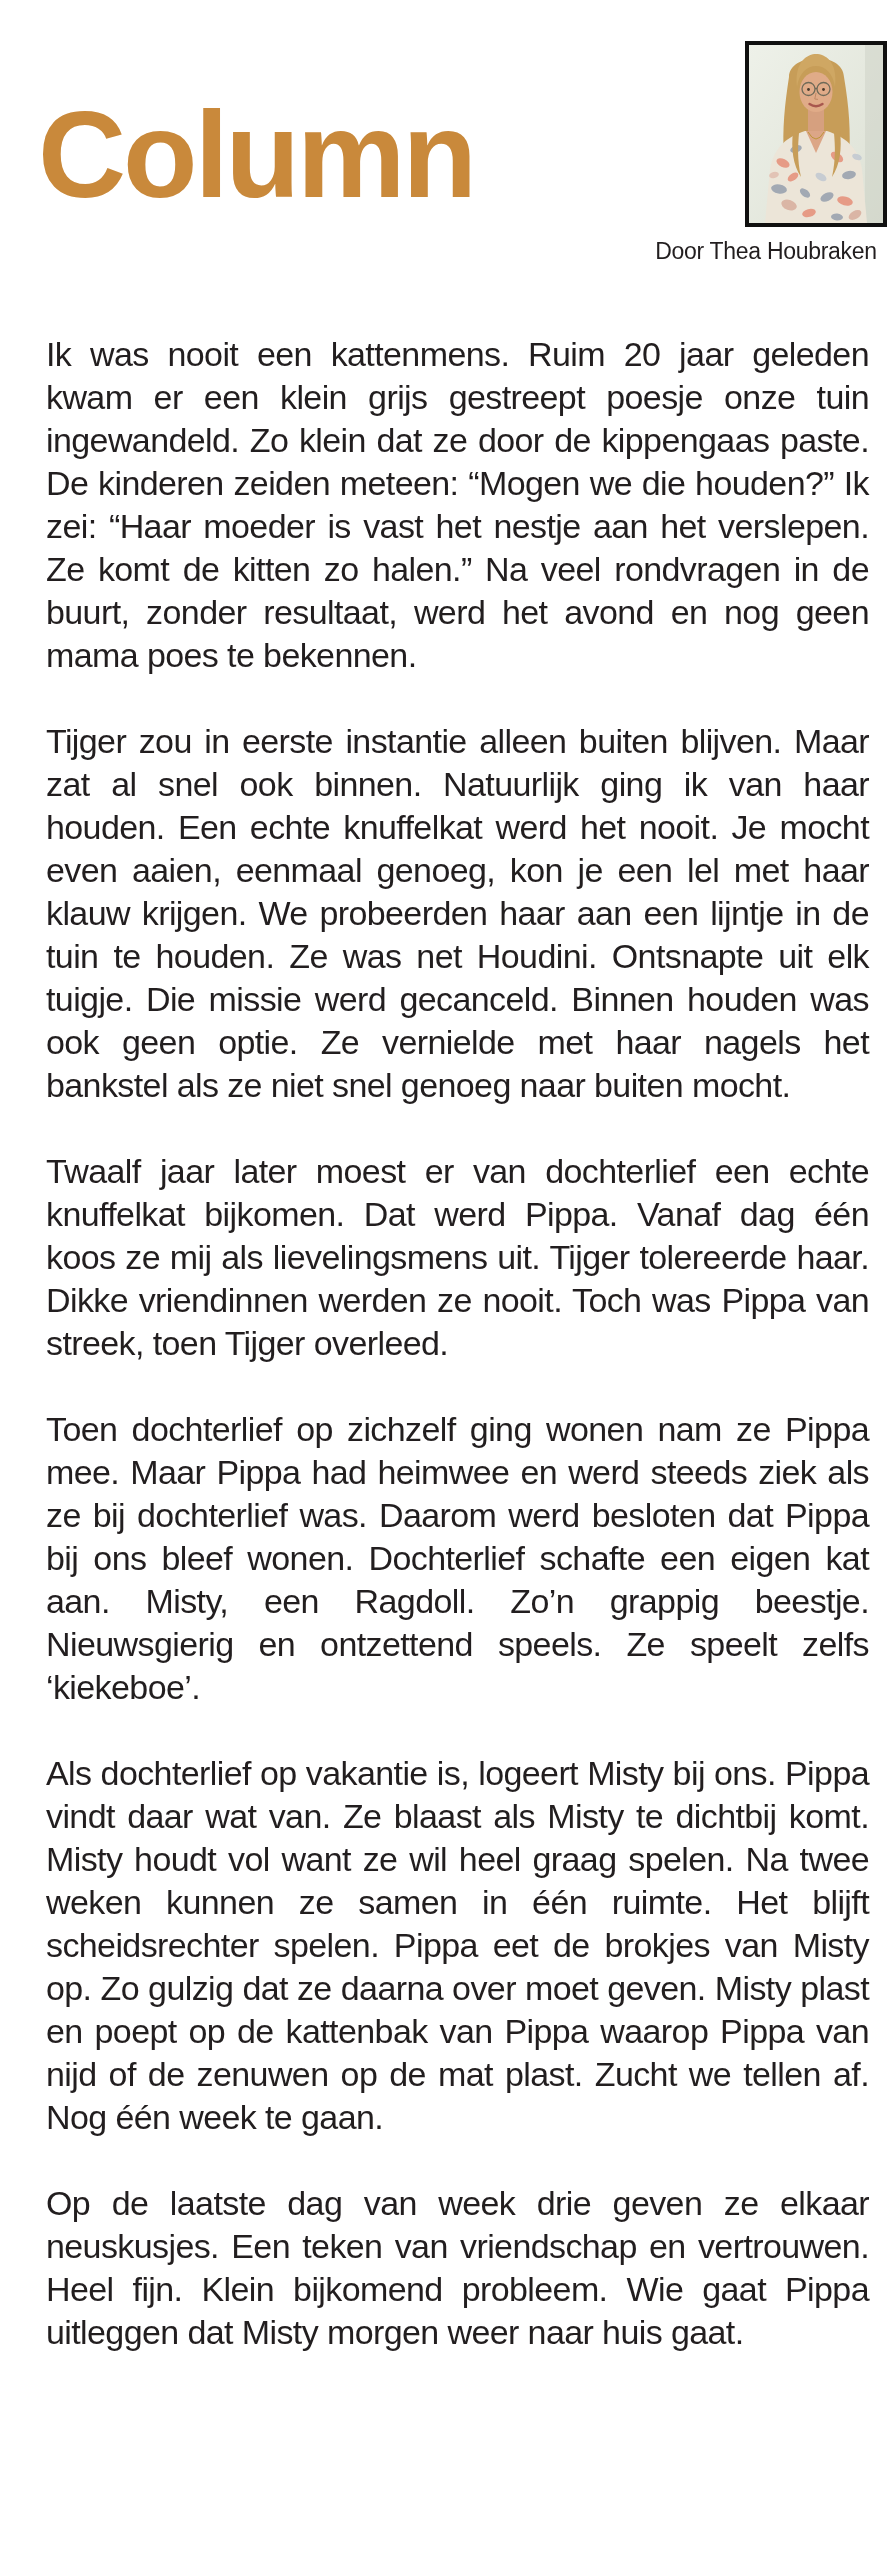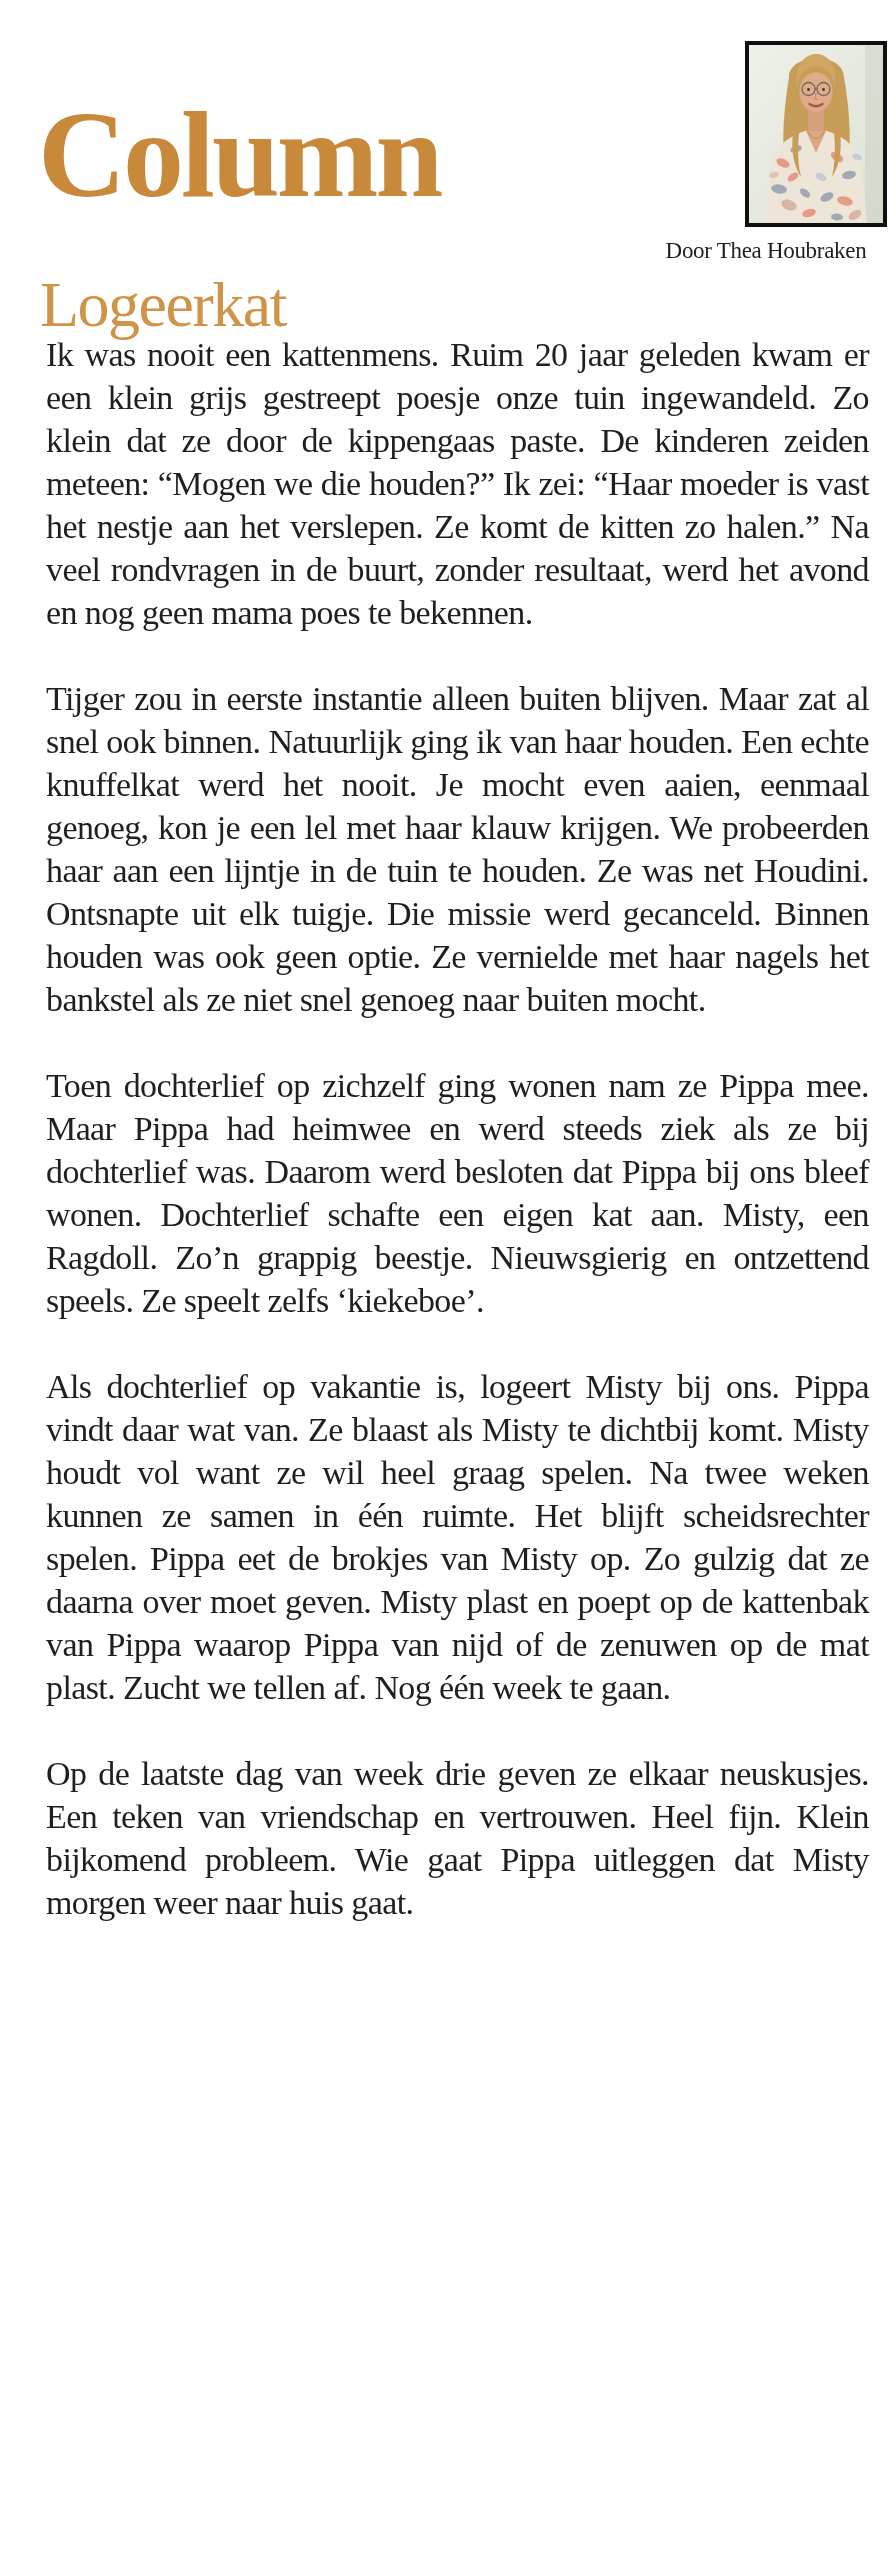--- a/index.html
+++ b/index.html
@@ -9,7 +9,7 @@
     height: 2560px;
     background: #ffffff;
     overflow: hidden;
-    font-family: Liberation Serif, serif;
+    font-family: Liberation Sans, sans-serif;
   }
   .page-title {
     position: absolute;

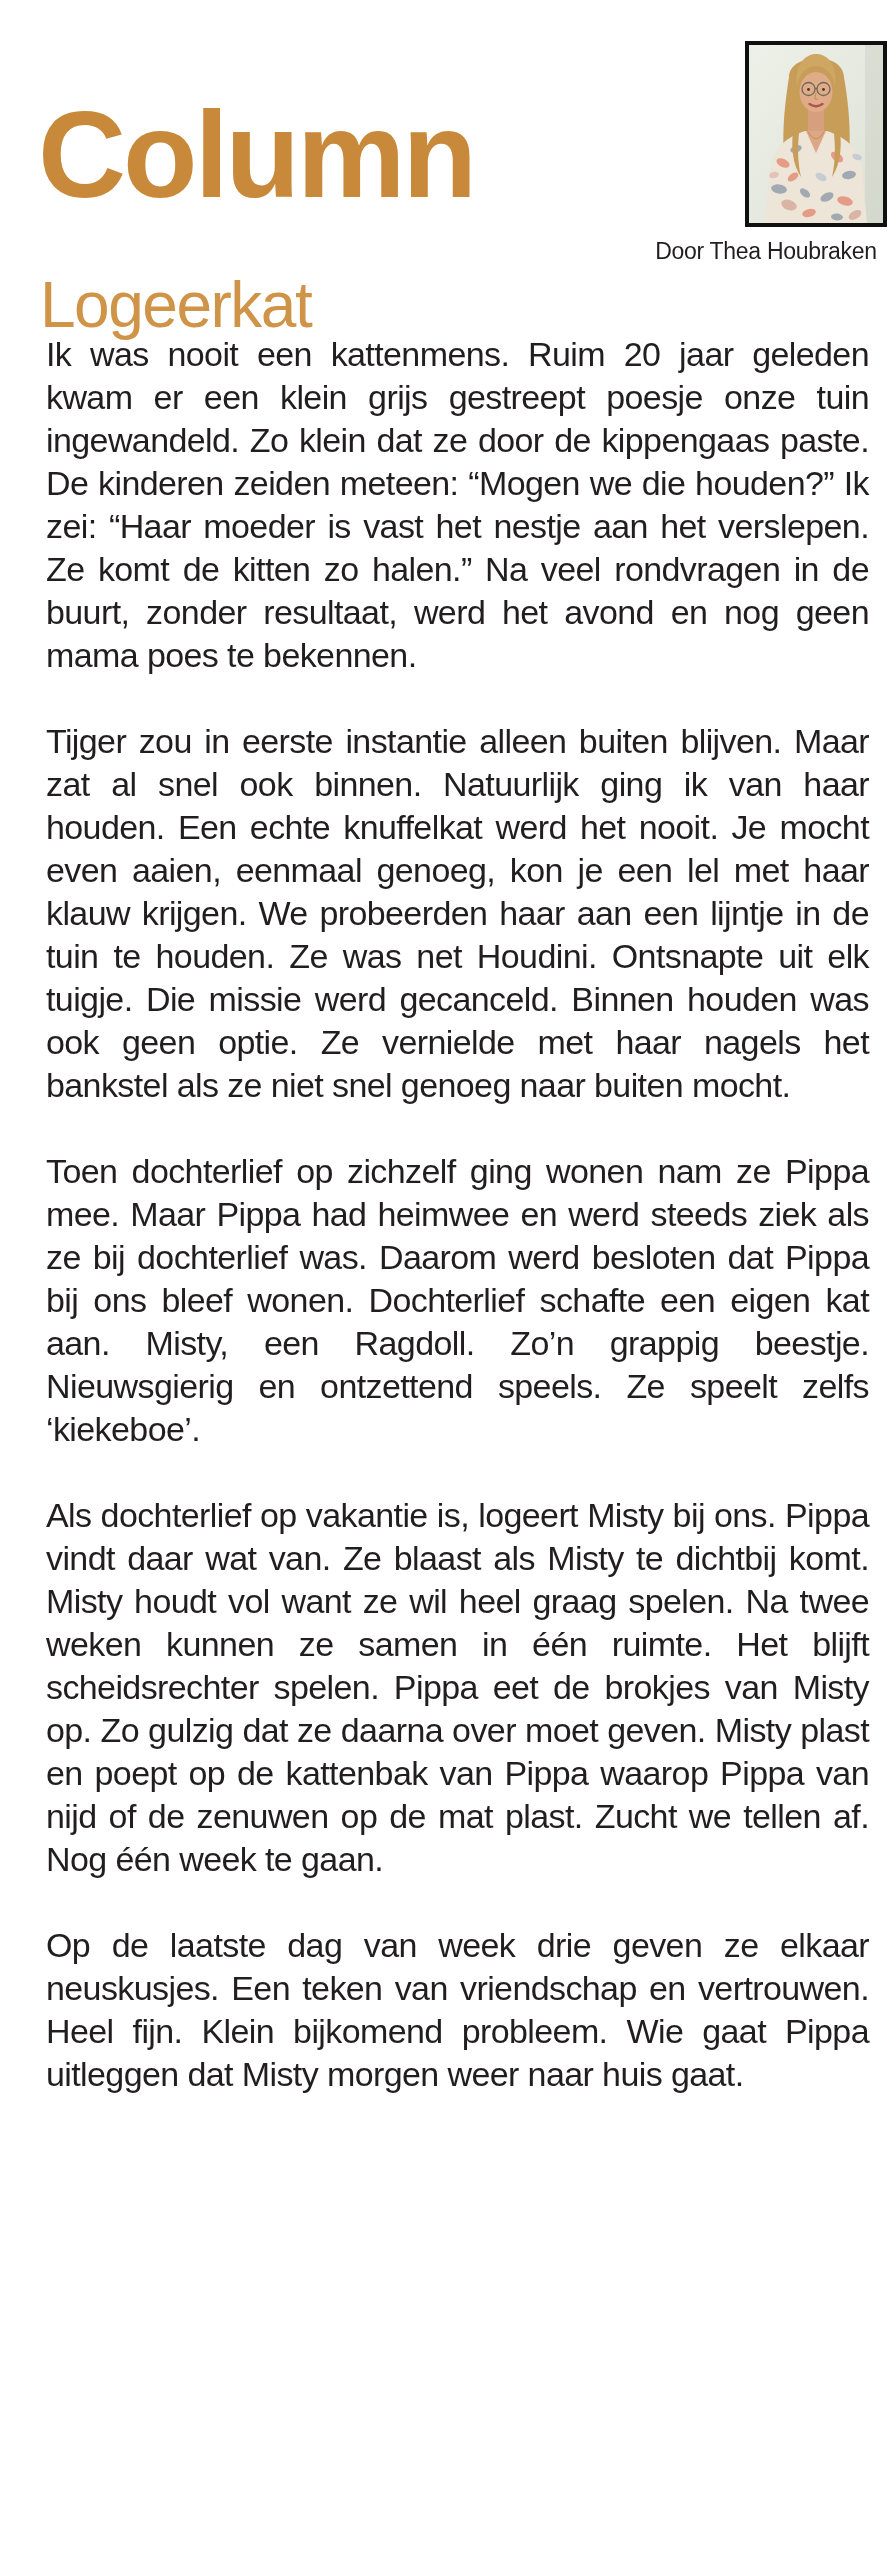--- a/index.html
+++ b/index.html
@@ -136,7 +136,6 @@
 
   <div class="byline">Door Thea Houbraken</div>
 
-  <h2 class="page-subtitle">Logeerkat</h2>
 
   <article class="article">
     <p>Ik was nooit een kattenmens. Ruim 20 jaar geleden kwam er een klein grijs gestreept poesje onze tuin ingewandeld. Zo klein dat ze door de kippengaas paste. De kinderen zeiden meteen: “Mogen we die houden?” Ik zei: “Haar moeder is vast het nestje aan het verslepen. Ze komt de kitten zo halen.” Na veel rondvragen in de buurt, zonder resultaat, werd het avond en nog geen mama poes te bekennen.</p>

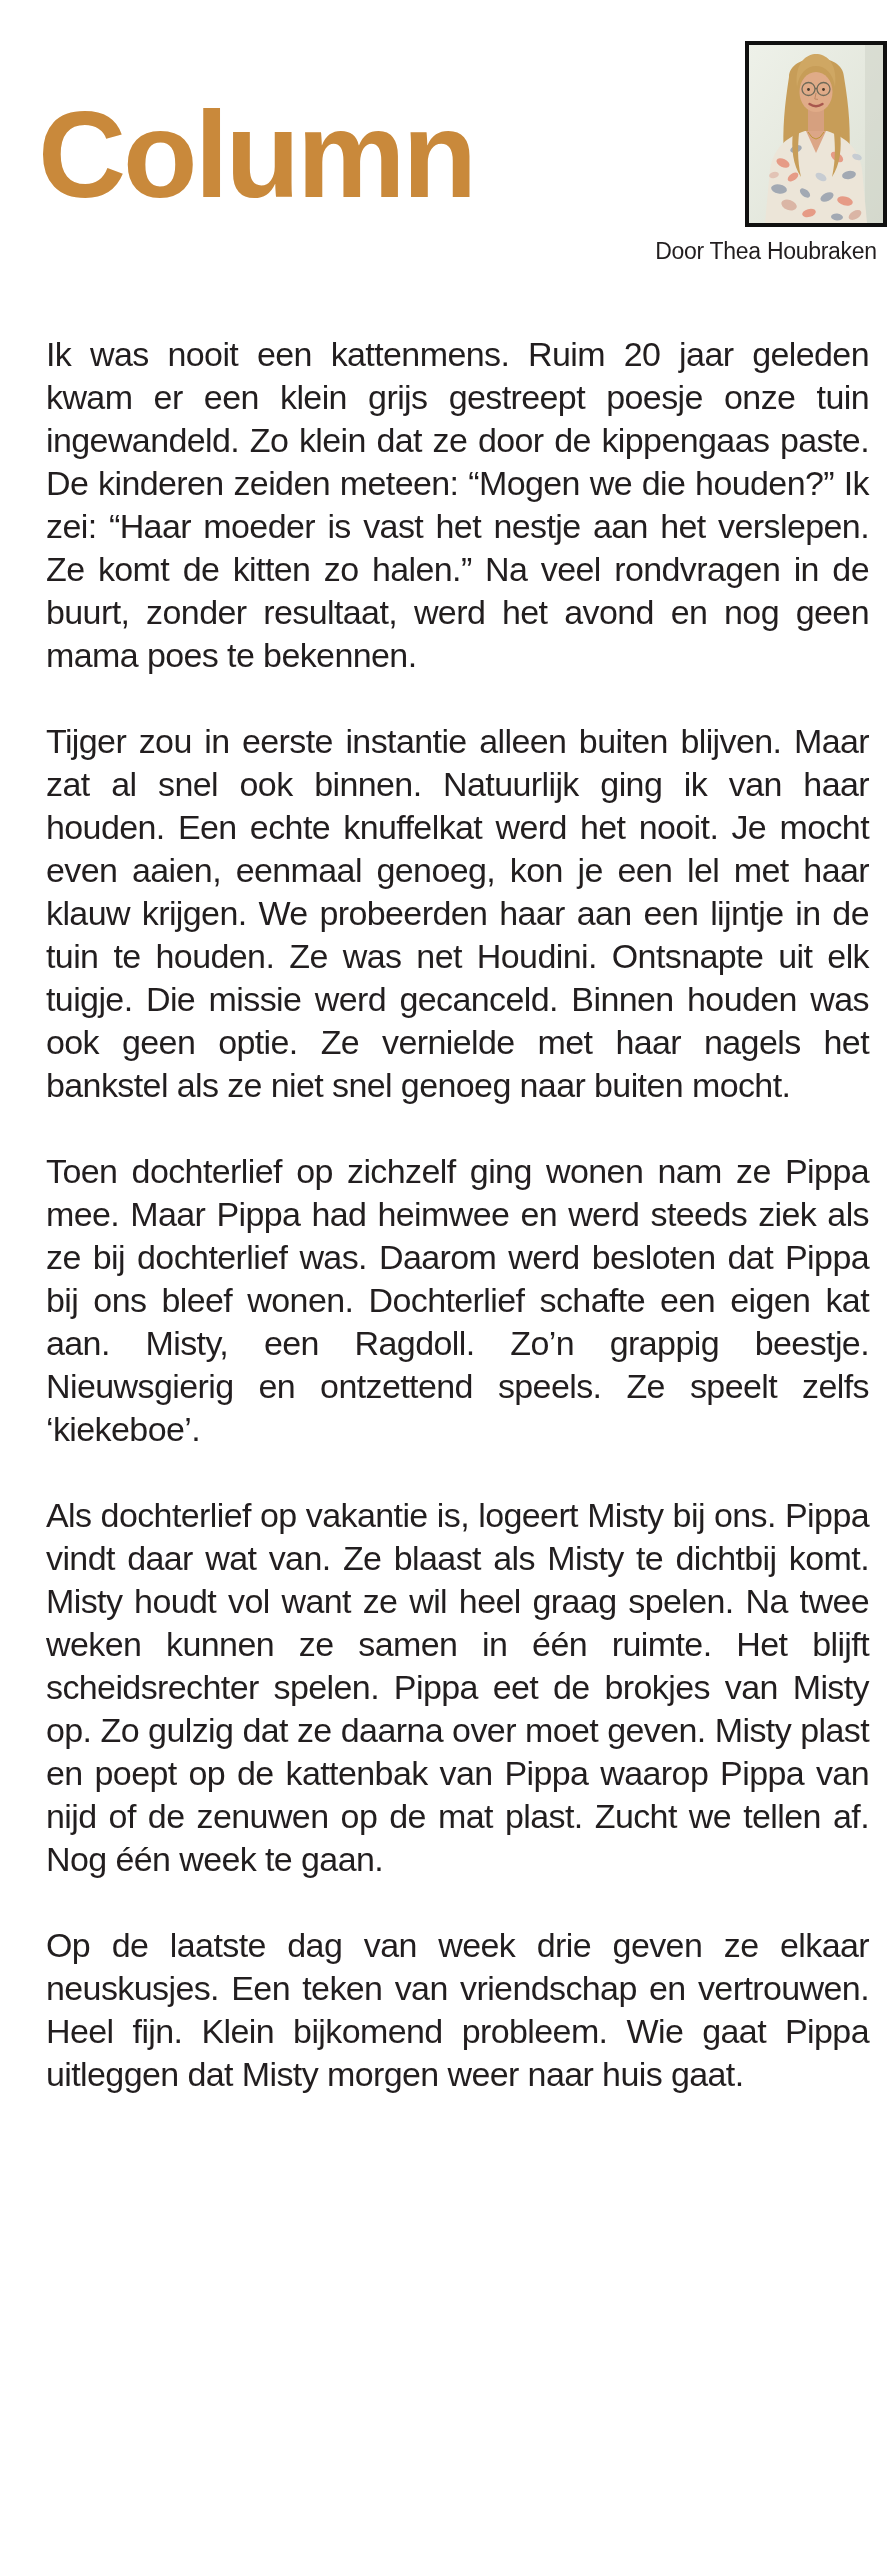--- a/index.html
+++ b/index.html
@@ -140,6 +140,7 @@
   <article class="article">
     <p>Ik was nooit een kattenmens. Ruim 20 jaar geleden kwam er een klein grijs gestreept poesje onze tuin ingewandeld. Zo klein dat ze door de kippengaas paste. De kinderen zeiden meteen: “Mogen we die houden?” Ik zei: “Haar moeder is vast het nestje aan het verslepen. Ze komt de kitten zo halen.” Na veel rondvragen in de buurt, zonder resultaat, werd het avond en nog geen mama poes te bekennen.</p>
     <p>Tijger zou in eerste instantie alleen buiten blijven. Maar zat al snel ook binnen. Natuurlijk ging ik van haar houden. Een echte knuffelkat werd het nooit. Je mocht even aaien, eenmaal genoeg, kon je een lel met haar klauw krijgen. We probeerden haar aan een lijntje in de tuin te houden. Ze was net Houdini. Ontsnapte uit elk tuigje. Die missie werd gecanceld. Binnen houden was ook geen optie. Ze vernielde met haar nagels het bankstel als ze niet snel genoeg naar buiten mocht.</p>
+    <p>Twaalf jaar later moest er van dochterlief een echte knuffelkat bijkomen. Dat werd Pippa. Vanaf dag één koos ze mij als lievelingsmens uit. Tijger tolereerde haar. Dikke vriendinnen werden ze nooit. Toch was Pippa van streek, toen Tijger overleed.</p>
     <p>Toen dochterlief op zichzelf ging wonen nam ze Pippa mee. Maar Pippa had heimwee en werd steeds ziek als ze bij dochterlief was. Daarom werd besloten dat Pippa bij ons bleef wonen. Dochterlief schafte een eigen kat aan. Misty, een Ragdoll. Zo’n grappig beestje. Nieuwsgierig en ontzettend speels. Ze speelt zelfs ‘kiekeboe’.</p>
     <p>Als dochterlief op vakantie is, logeert Misty bij ons. Pippa vindt daar wat van. Ze blaast als Misty te dichtbij komt. Misty houdt vol want ze wil heel graag spelen. Na twee weken kunnen ze samen in één ruimte. Het blijft scheidsrechter spelen. Pippa eet de brokjes van Misty op. Zo gulzig dat ze daarna over moet geven. Misty plast en poept op de kattenbak van Pippa waarop Pippa van nijd of de zenuwen op de mat plast. Zucht we tellen af. Nog één week te gaan.</p>
     <p>Op de laatste dag van week drie geven ze elkaar neuskusjes. Een teken van vriendschap en vertrouwen. Heel fijn. Klein bijkomend probleem. Wie gaat Pippa uitleggen dat Misty morgen weer naar huis gaat.</p>

